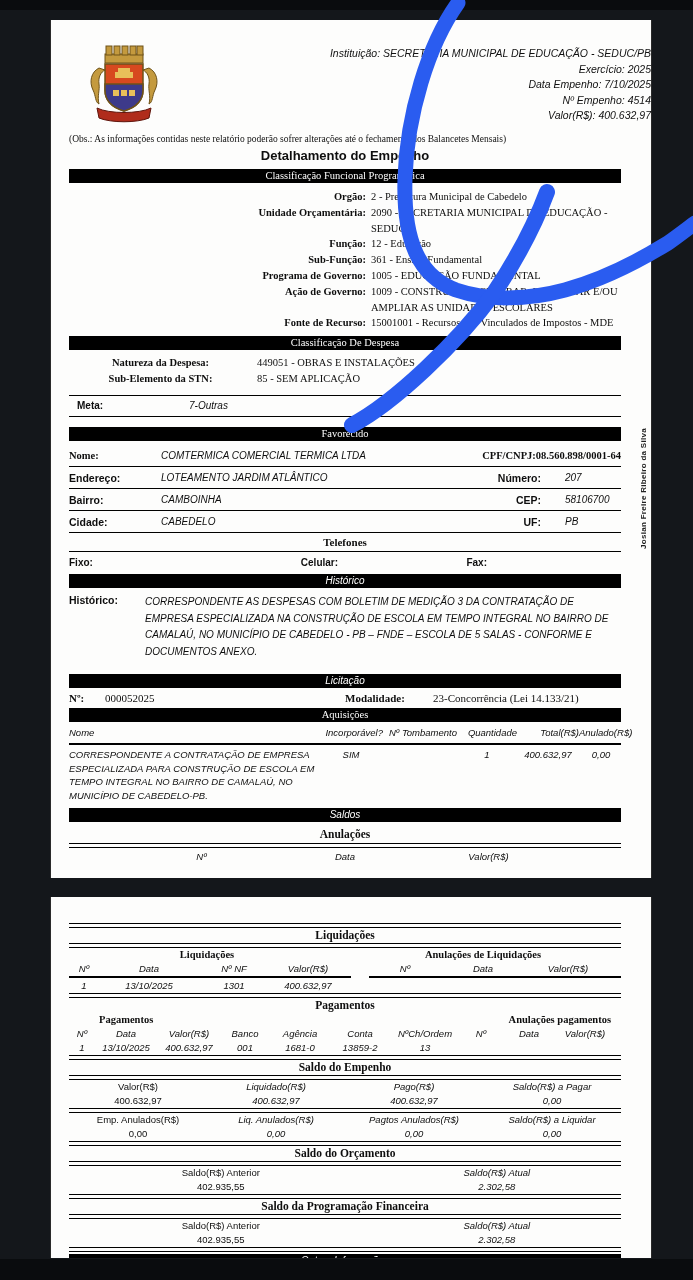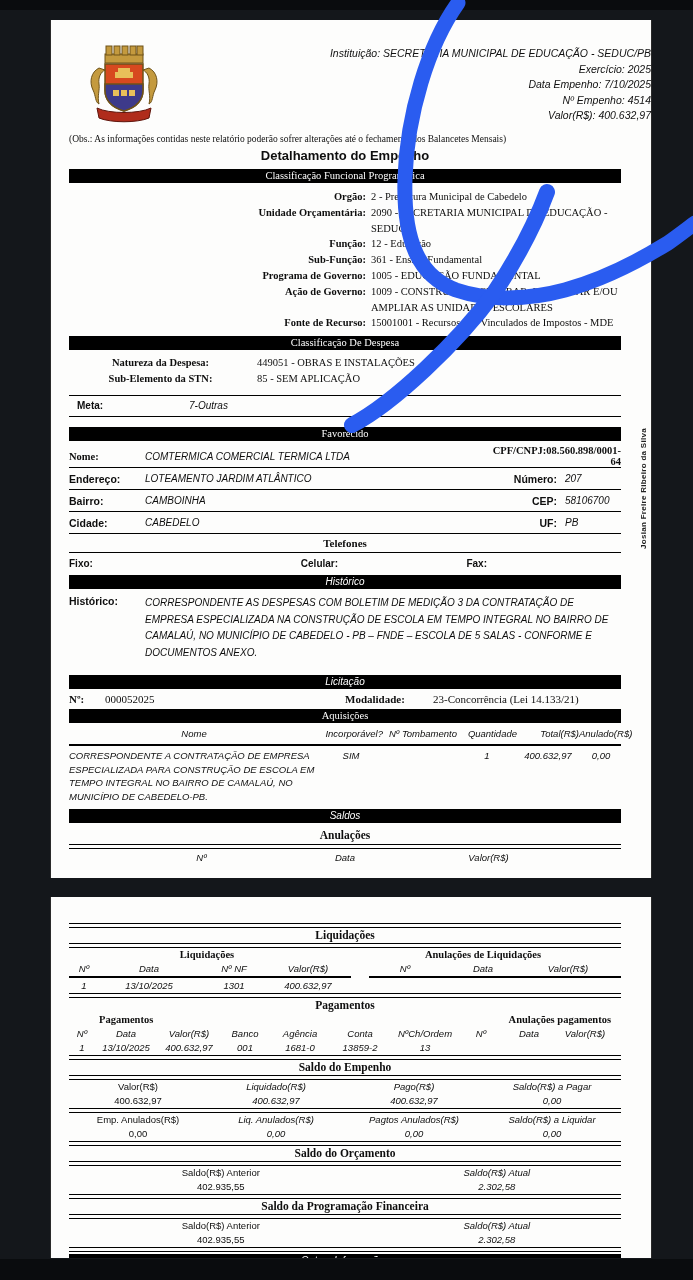--- a/index.html
+++ b/index.html
@@ -45,7 +45,7 @@
 
   
   .fav-row{display:grid;grid-template-columns:76px 1fr 80px 56px;align-items:center;
-           font-size:10px;min-height:21px;}
+           font-size:10px;min-height:21px;gap:16px;}
   .fav-row .lab{font-family:"Liberation Sans",sans-serif;font-weight:bold;font-size:10.5px;}
   .fav-row .lab.serif{font-family:"Liberation Serif",serif;}
   .fav-row .val{font-family:"Liberation Sans",sans-serif;font-style:italic;}

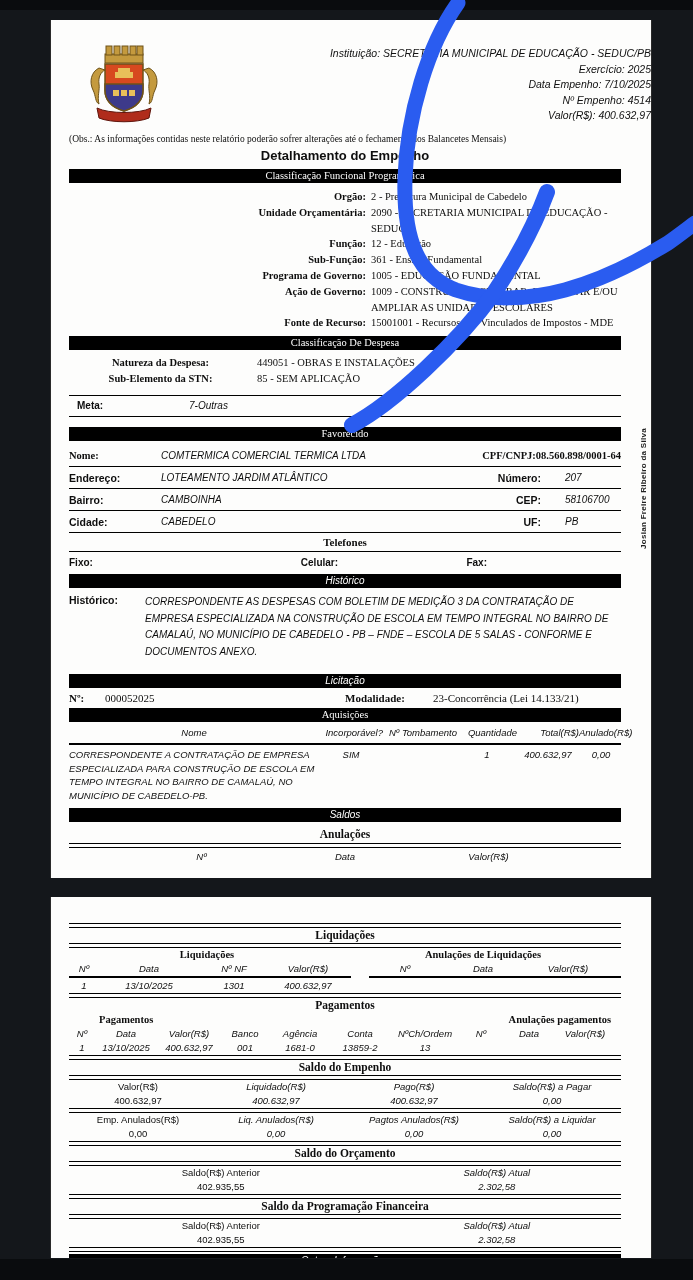--- a/index.html
+++ b/index.html
@@ -70,7 +70,7 @@
     font-family:"Liberation Sans",sans-serif;font-style:italic;font-size:9.5px;}
   .aq-head{line-height:16px;}
   .aq-head span{text-align:right;}
-  .aq-head span:first-child{text-align:center;}
+  .aq-head span:first-child{text-align:left;}
   .aq-row{line-height:13.5px;}
   .aq-row span{text-align:center;}
   .aq-row span:first-child{text-align:left;}

